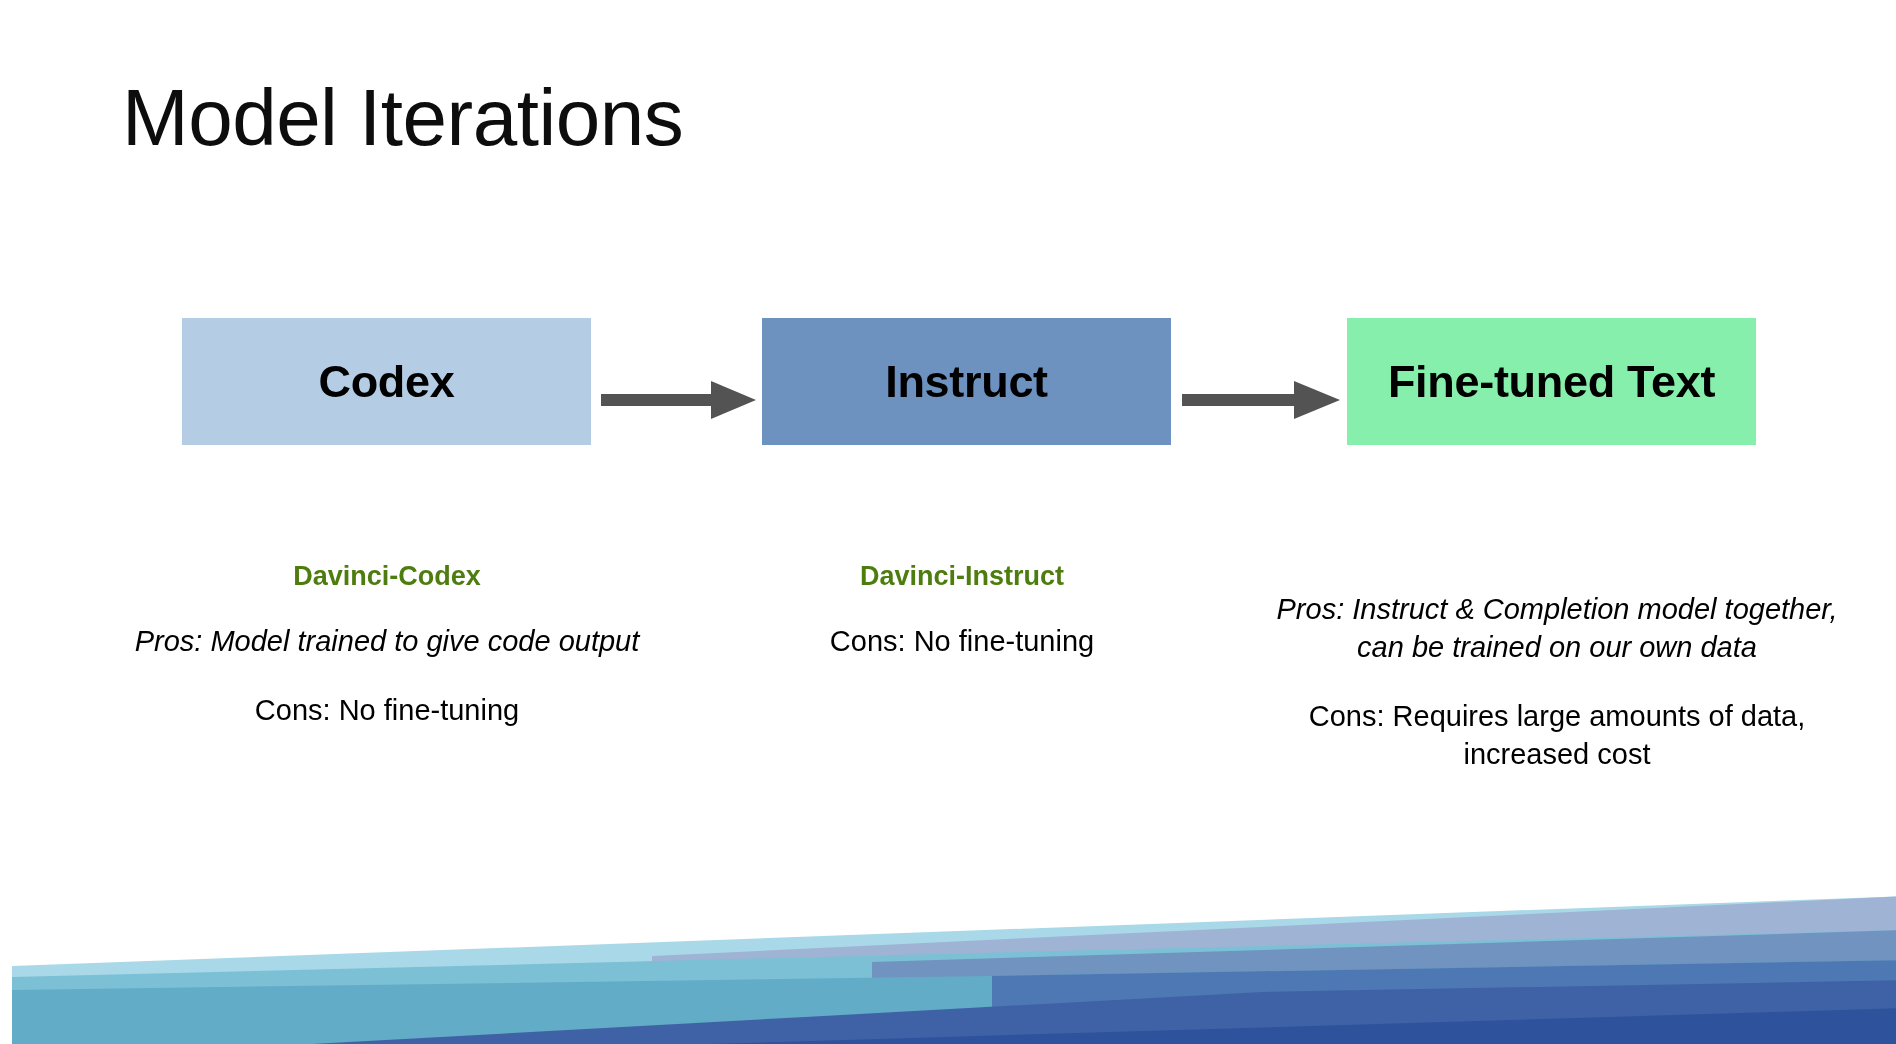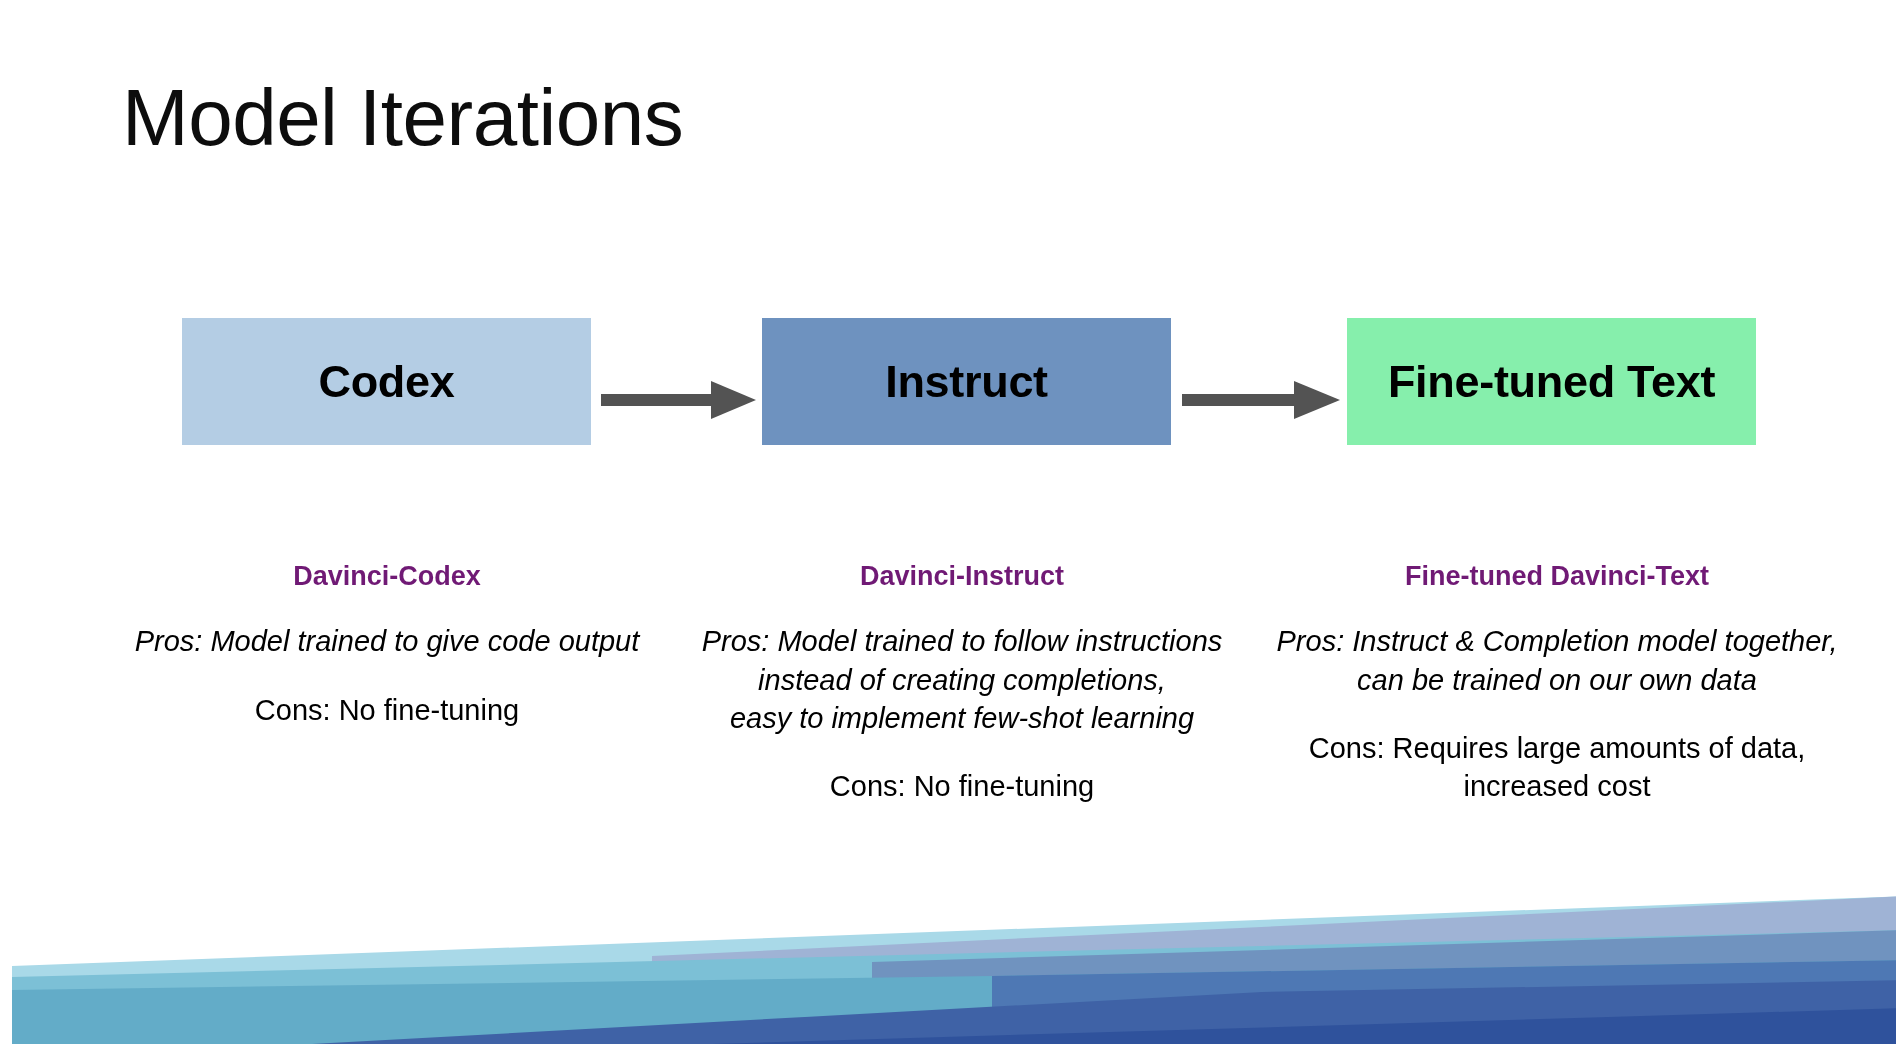--- a/index.html
+++ b/index.html
@@ -97,7 +97,7 @@
     font-size: 27px;
     font-weight: bold;
     line-height: 1.2;
-    color: #701a75;
+    color: #4d7c0f;
     margin: 0 0 0px 0;
     white-space: nowrap;
   }

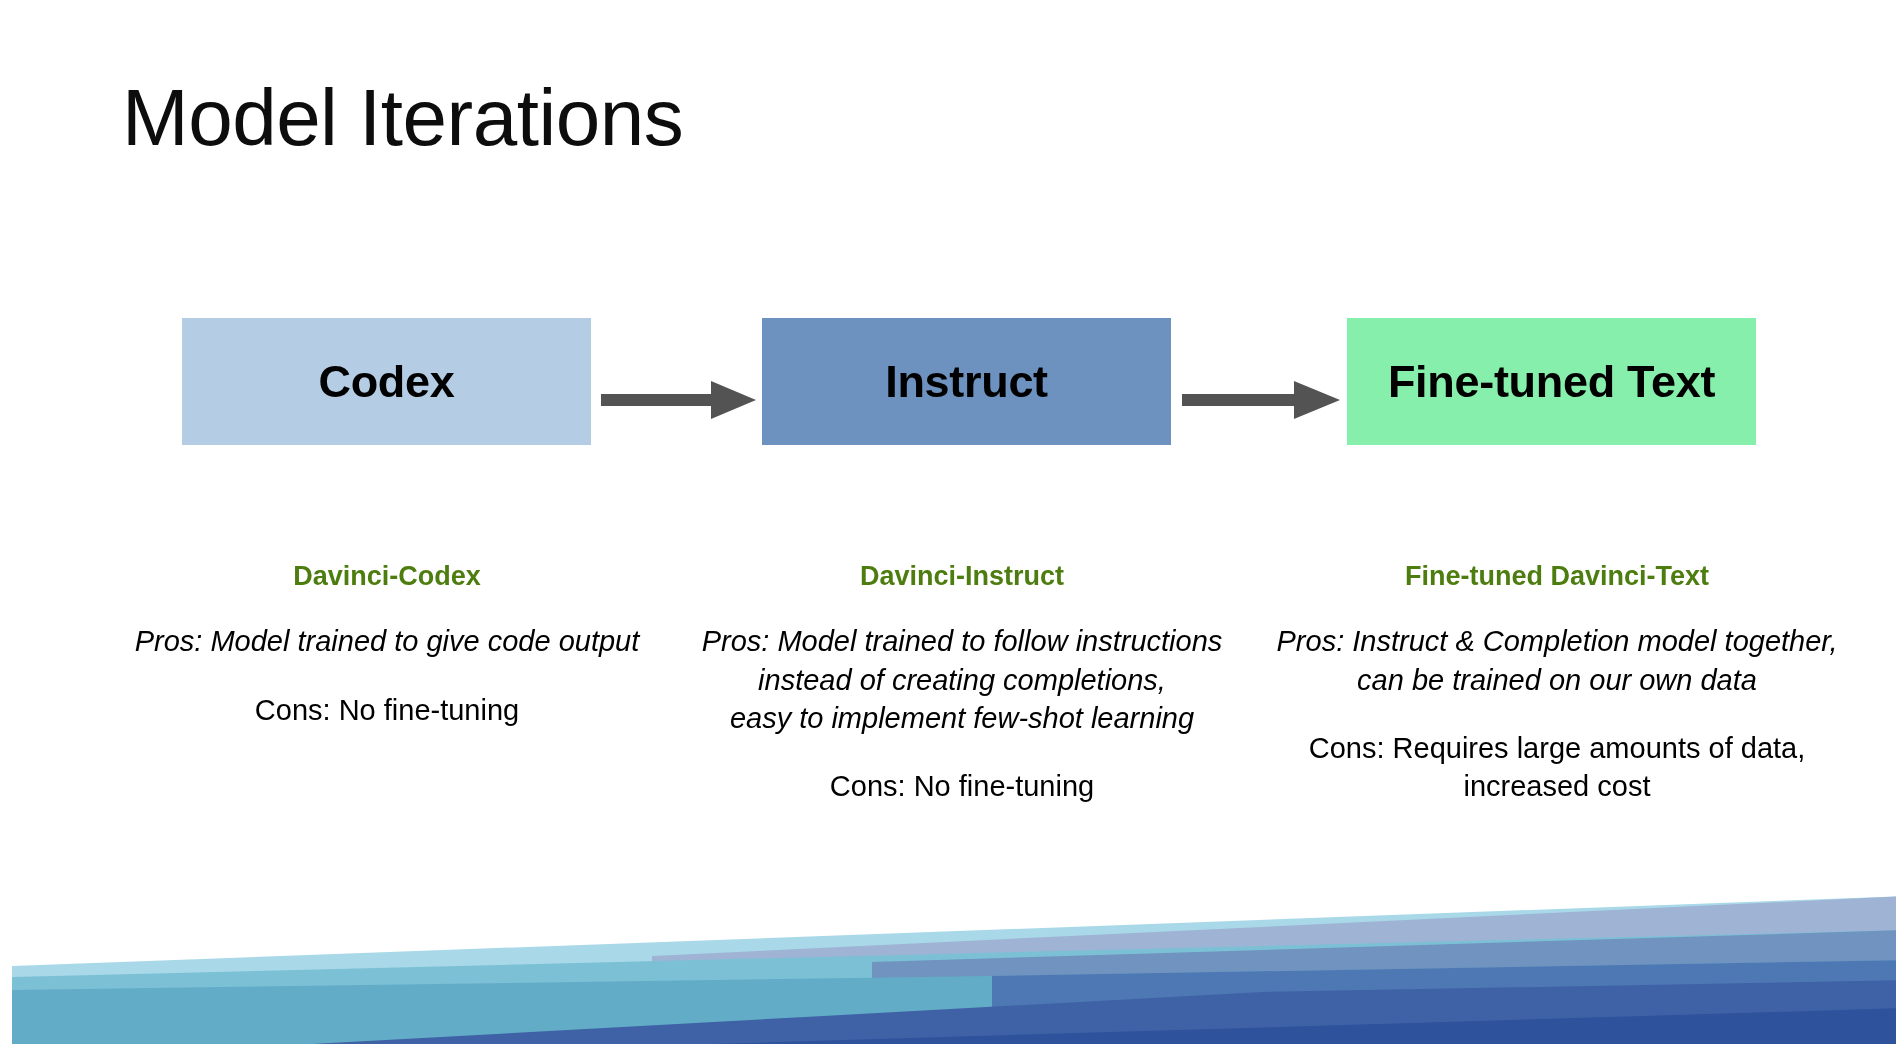--- a/index.html
+++ b/index.html
@@ -177,7 +177,6 @@
     </div>
 
     <div class="caption-col" id="caption-col-2">
-      <div class="caption-heading">Fine-tuned Davinci-Text</div>
       <p class="caption-para caption-pros">Pros: Instruct &amp; Completion model together,
 can be trained on our own data</p>
       <p class="caption-para caption-cons">Cons: Requires large amounts of data,

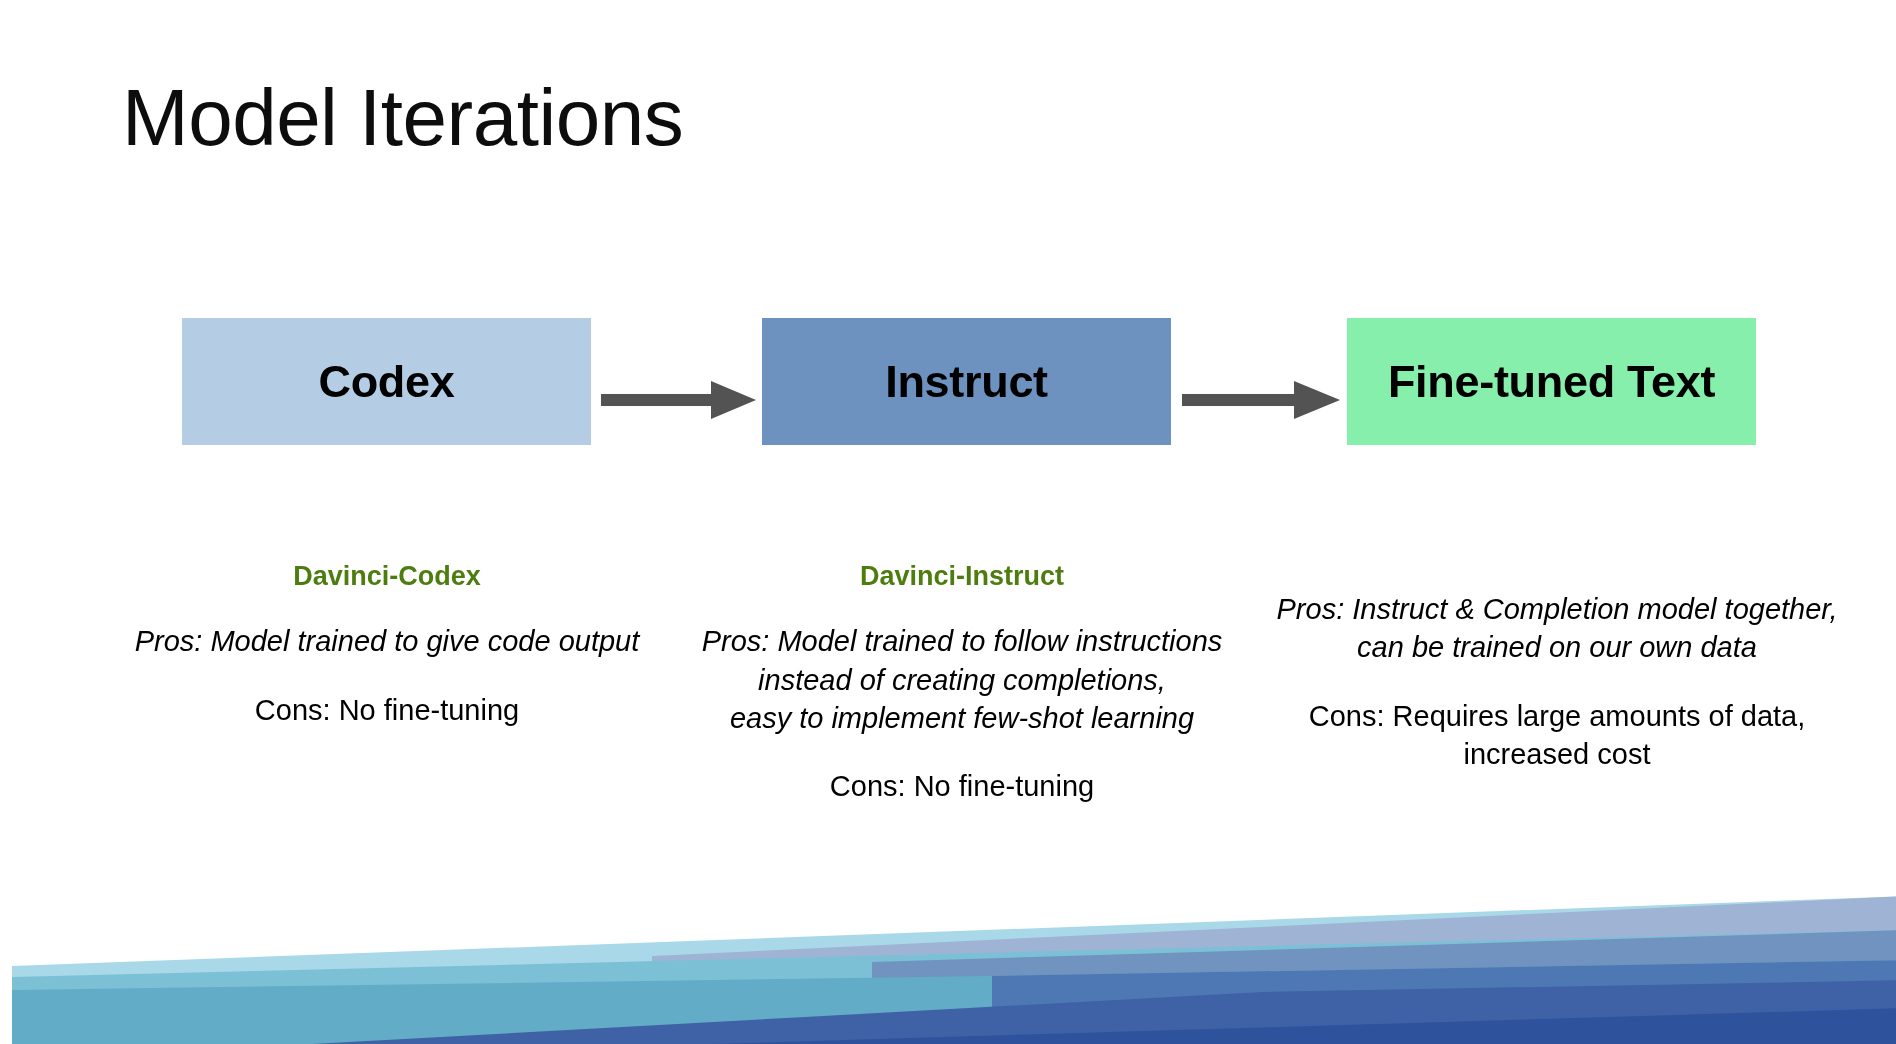--- a/index.html
+++ b/index.html
@@ -170,9 +170,6 @@
 
     <div class="caption-col" id="caption-col-1">
       <div class="caption-heading">Davinci-Instruct</div>
-      <p class="caption-para caption-pros">Pros: Model trained to follow instructions
-instead of creating completions,
-easy to implement few-shot learning</p>
       <p class="caption-para caption-cons">Cons: No fine-tuning</p>
     </div>
 

